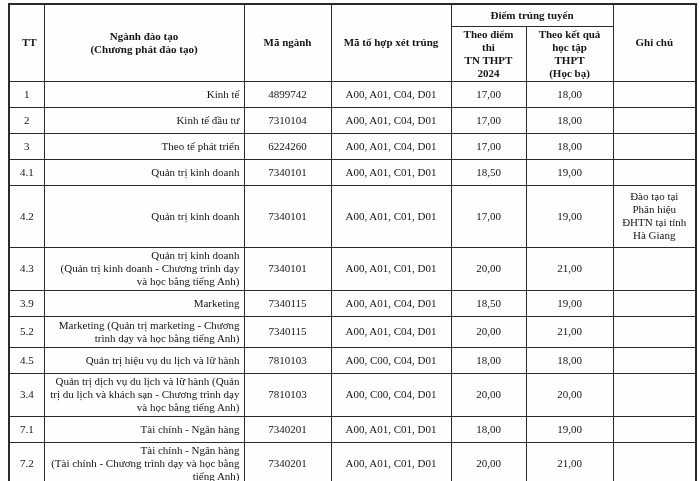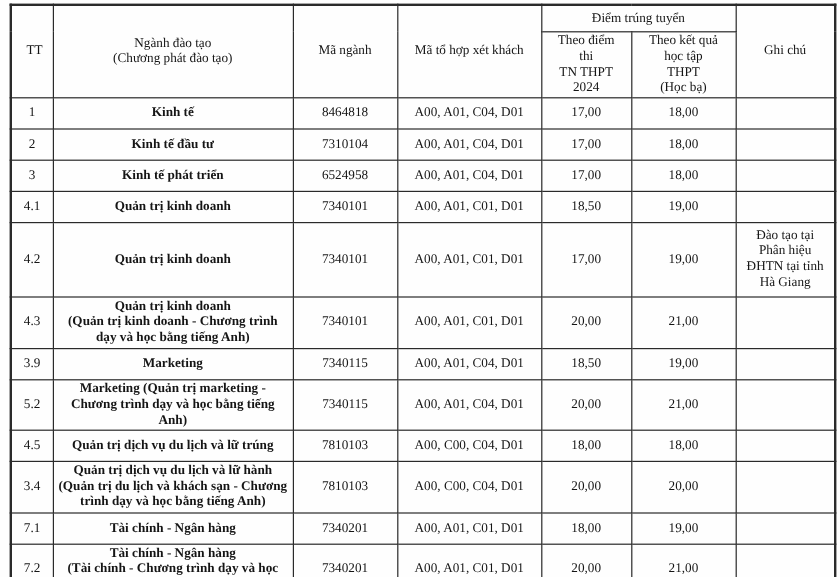--- a/index.html
+++ b/index.html
@@ -34,7 +34,7 @@
     overflow: hidden;
   }
   table.adm th {
-    font-weight: normal;
+    font-weight: bold;
     text-align: center;
     padding: 1px 12px;
   }

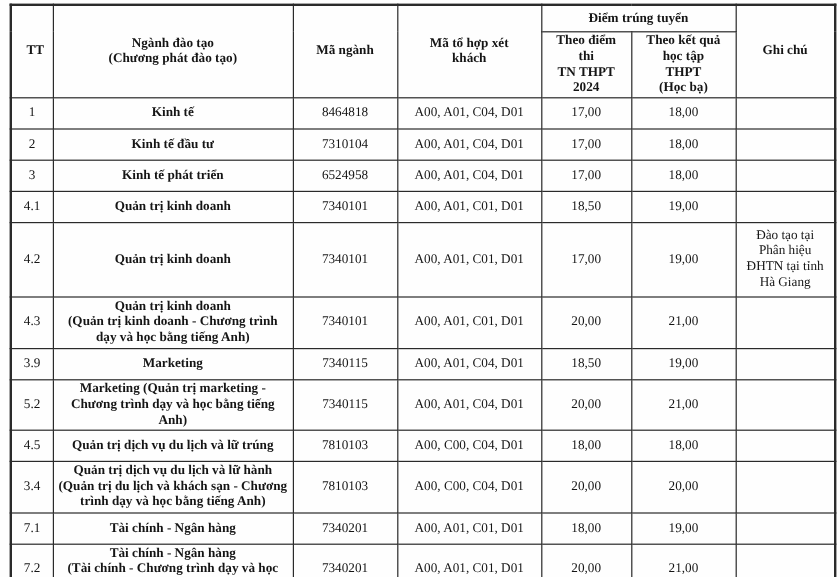--- a/index.html
+++ b/index.html
@@ -68,7 +68,7 @@
         <th rowspan="2">Ngành đào tạo
 (Chương phát đào tạo)</th>
         <th rowspan="2">Mã ngành</th>
-        <th rowspan="2">Mã tổ hợp xét khách</th>
+        <th rowspan="2">Mã tổ hợp xét trúng</th>
         <th colspan="2">Điểm trúng tuyển</th>
         <th rowspan="2">Ghi chú</th>
       </tr>

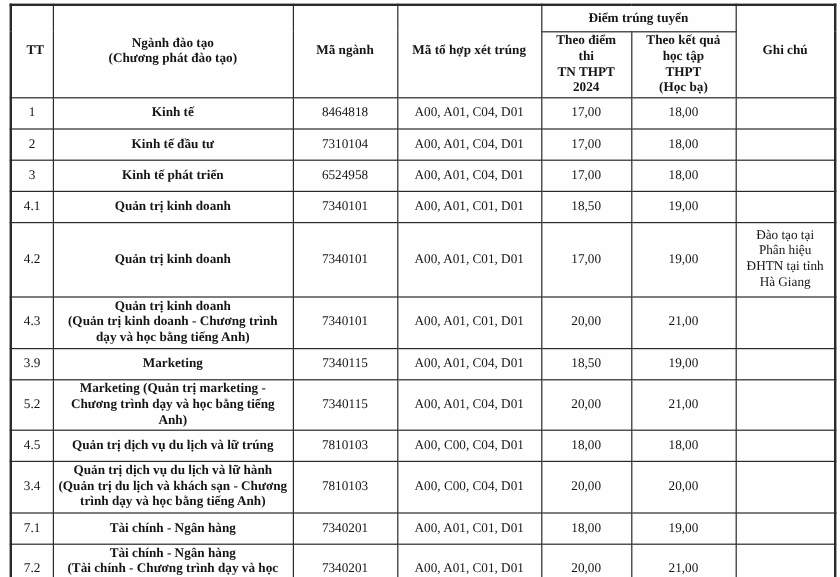--- a/index.html
+++ b/index.html
@@ -39,7 +39,7 @@
     padding: 1px 12px;
   }
   td.c { text-align: center; }
-  td.name { text-align: center; padding-left: 5px; padding-right: 5px; font-weight: bold; }
+  td.name { text-align: right; padding-left: 5px; padding-right: 5px; }
   tr.hr1 { height: 22px; }
   tr.hr2 { height: 40px; }
   tr.r26 { height: 26px; }

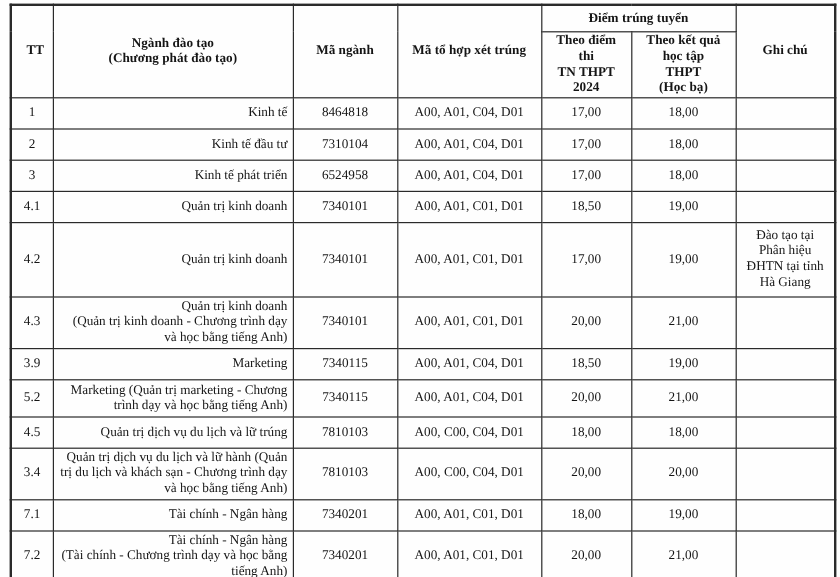--- a/index.html
+++ b/index.html
@@ -85,7 +85,7 @@
       <tr class="r26">
         <td class="c">1</td>
         <td class="name">Kinh tế</td>
-        <td class="c">8464818</td>
+        <td class="c">4899742</td>
         <td class="c">A00, A01, C04, D01</td>
         <td class="c">17,00</td>
         <td class="c">18,00</td>

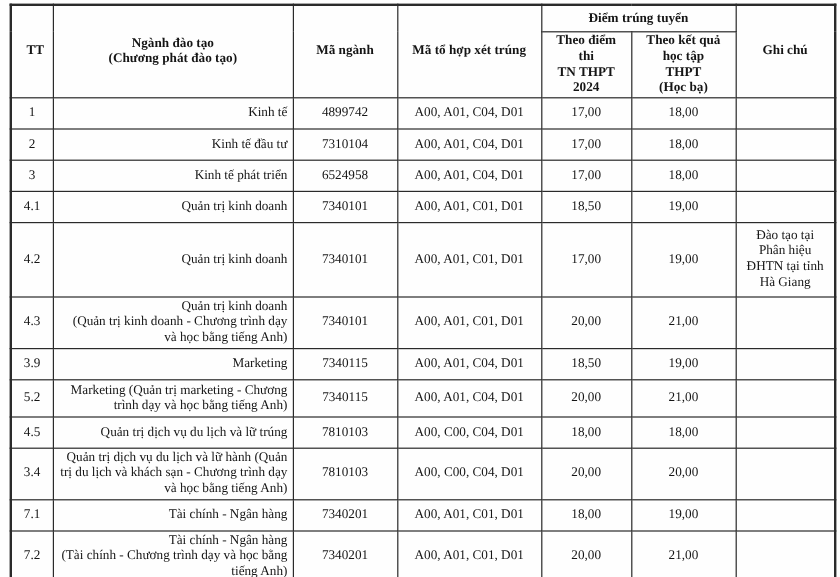--- a/index.html
+++ b/index.html
@@ -102,7 +102,7 @@
       </tr>
       <tr class="r26">
         <td class="c">3</td>
-        <td class="name">Kinh tế phát triển</td>
+        <td class="name">Theo tế phát triển</td>
         <td class="c">6524958</td>
         <td class="c">A00, A01, C04, D01</td>
         <td class="c">17,00</td>

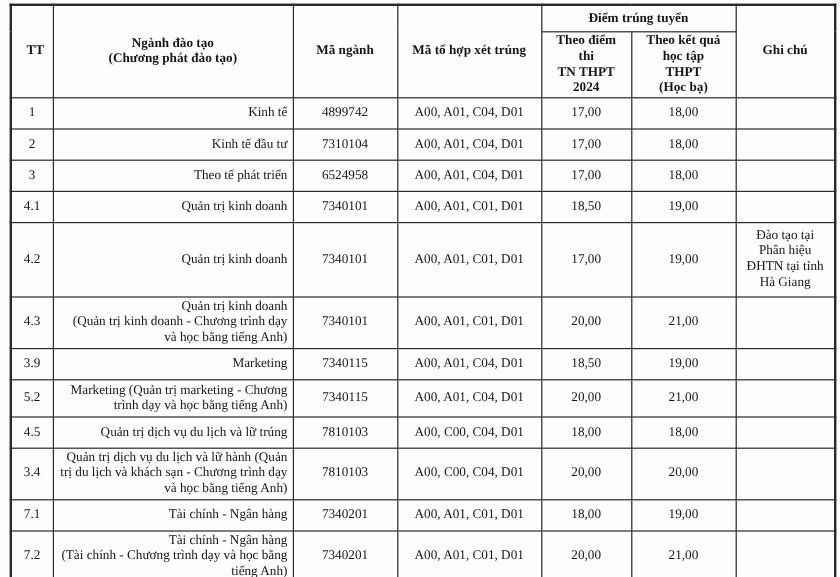--- a/index.html
+++ b/index.html
@@ -103,7 +103,7 @@
       <tr class="r26">
         <td class="c">3</td>
         <td class="name">Theo tế phát triển</td>
-        <td class="c">6524958</td>
+        <td class="c">6224260</td>
         <td class="c">A00, A01, C04, D01</td>
         <td class="c">17,00</td>
         <td class="c">18,00</td>

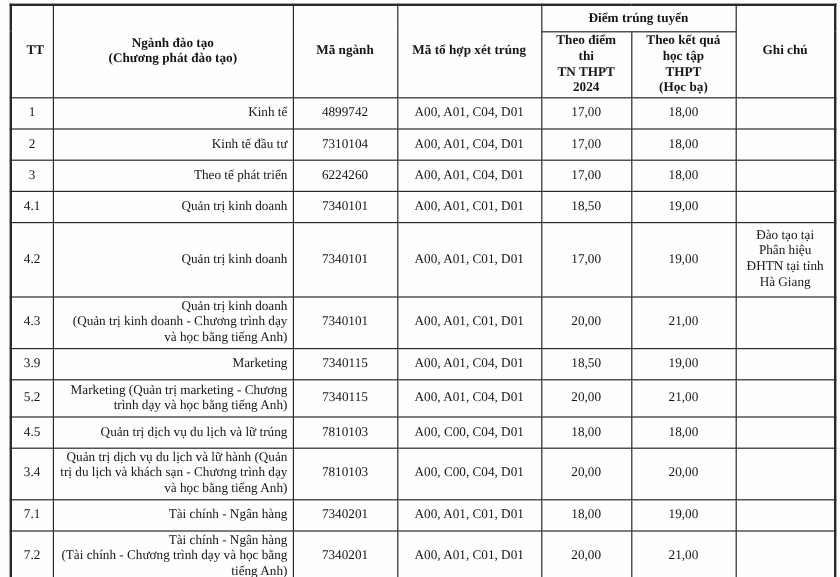--- a/index.html
+++ b/index.html
@@ -160,7 +160,7 @@
       </tr>
       <tr class="r26">
         <td class="c">4.5</td>
-        <td class="name">Quản trị dịch vụ du lịch và lữ trúng</td>
+        <td class="name">Quản trị hiệu vụ du lịch và lữ hành</td>
         <td class="c">7810103</td>
         <td class="c">A00, C00, C04, D01</td>
         <td class="c">18,00</td>

